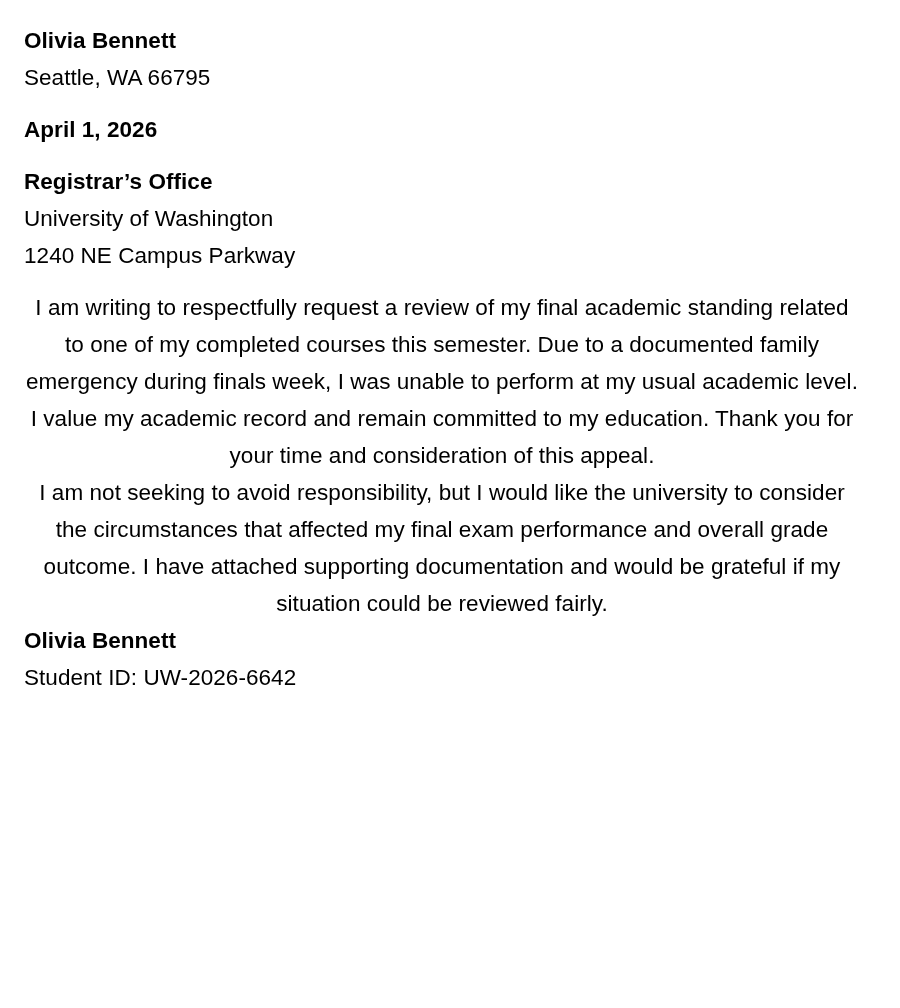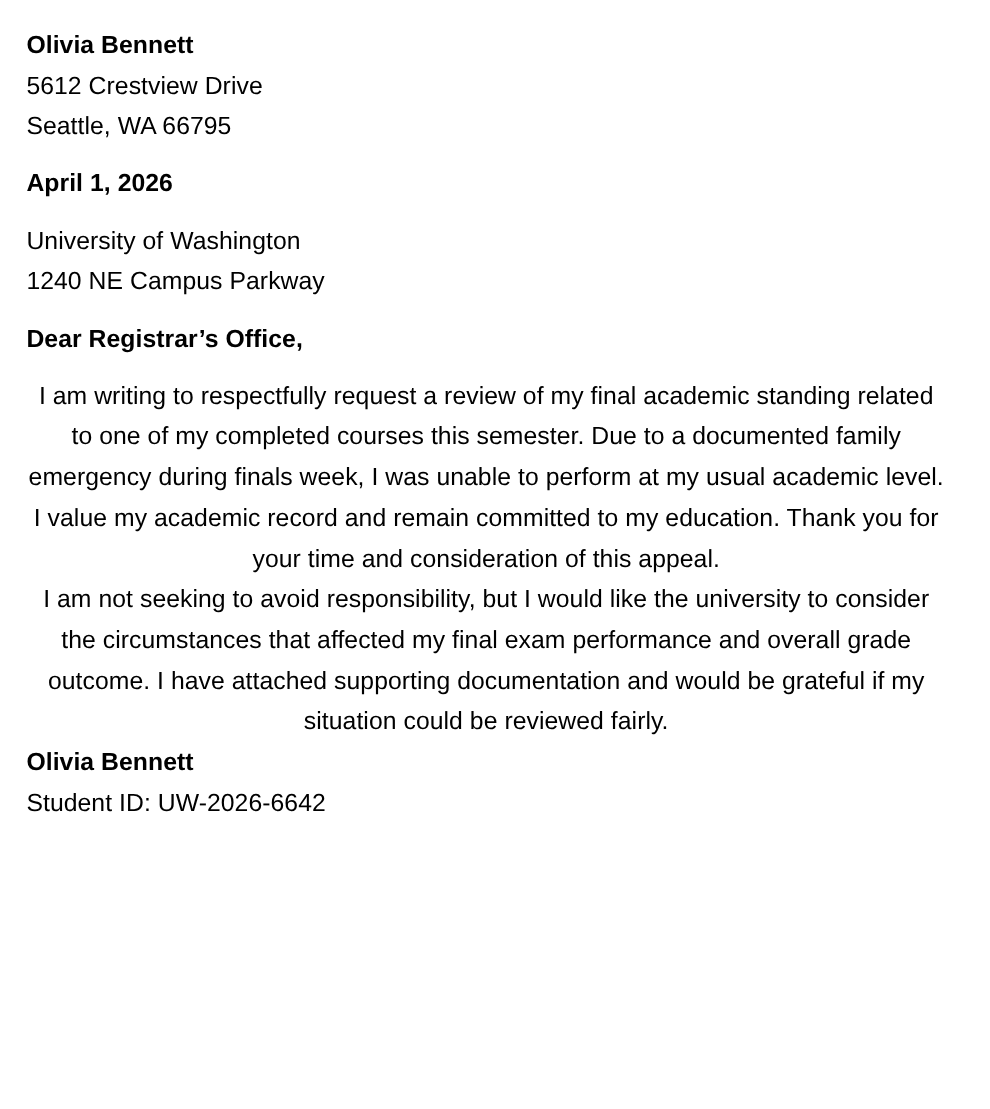--- a/index.html
+++ b/index.html
@@ -60,7 +60,6 @@
 
   <div class="doc-block sender-block">
     <div class="line bold">Olivia Bennett</div>
-    <div class="line">5612 Crestview Drive</div>
     <div class="line">Seattle, WA 66795</div>
   </div>
 

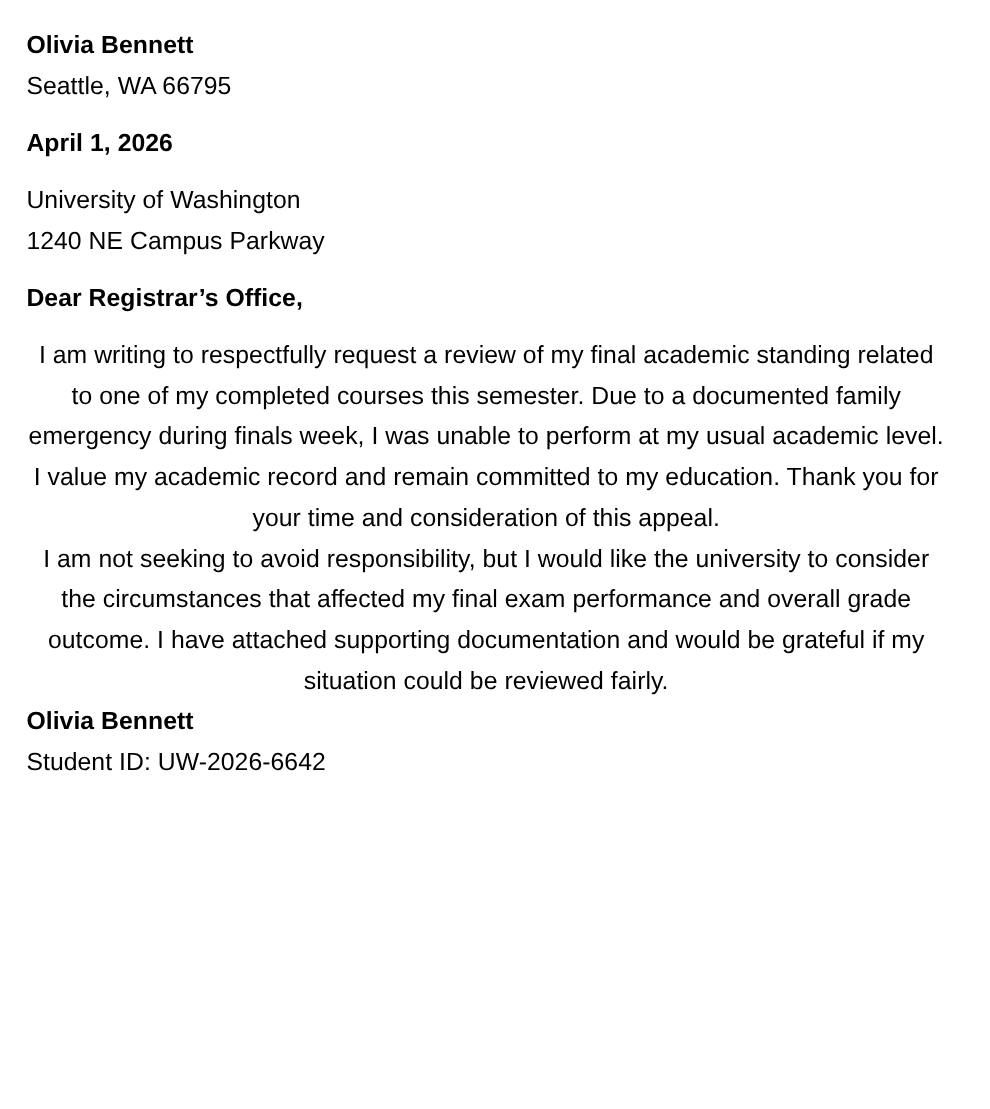--- a/index.html
+++ b/index.html
@@ -68,6 +68,7 @@
   </div>
 
   <div class="doc-block recipient-block">
+    <div class="line bold">Registrar’s Office</div>
     <div class="line">University of Washington</div>
     <div class="line">1240 NE Campus Parkway</div>
   </div>

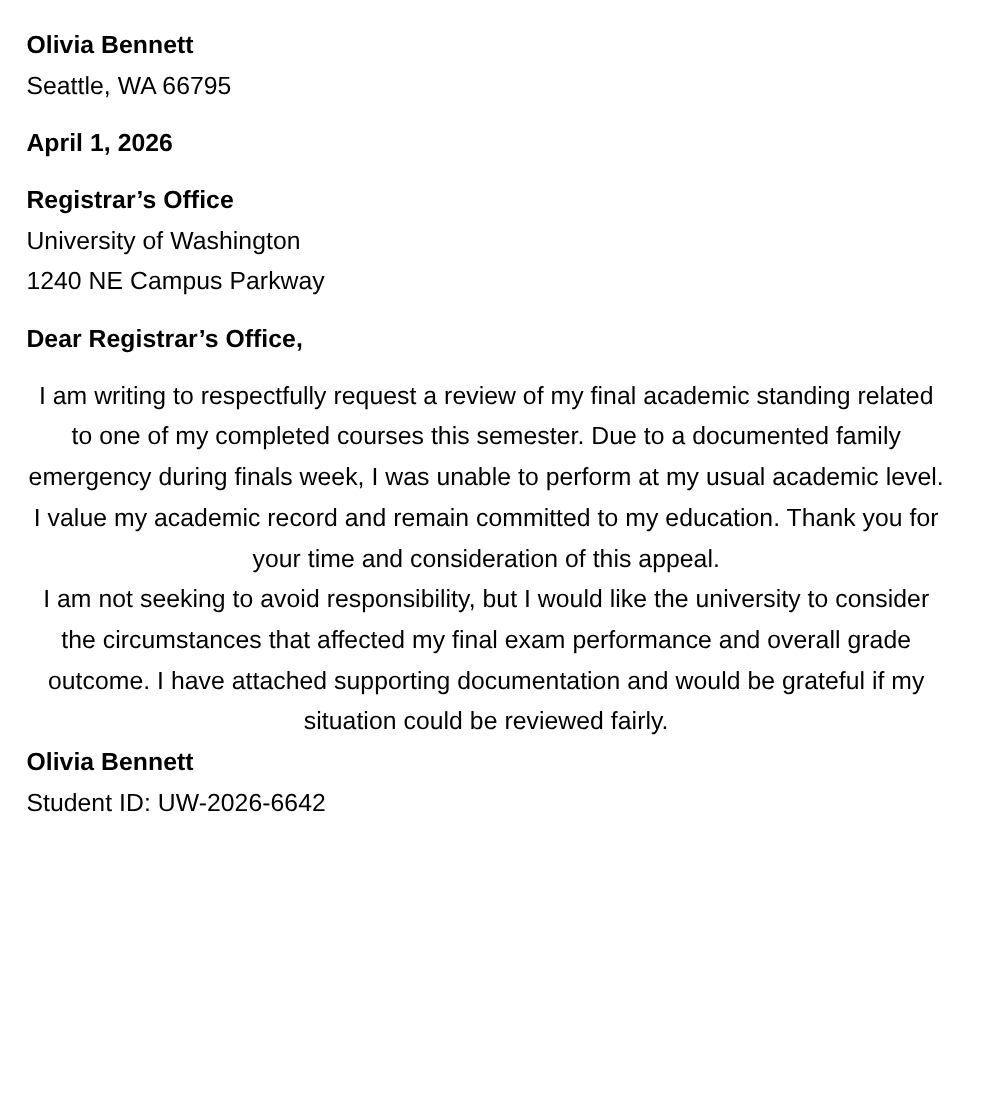--- a/index.html
+++ b/index.html
@@ -74,9 +74,6 @@
   </div>
 
 
-  <div class="doc-block">
-    <div class="line bold">Dear Registrar’s Office,</div>
-  </div>
 
   <p class="para doc-block">I am writing to respectfully request a review of my final academic standing related to one of my completed courses this semester. Due to a documented family emergency during finals week, I was unable to perform at my usual academic level.</p>
   <p class="para doc-block">I value my academic record and remain committed to my education. Thank you for your time and consideration of this appeal.</p>

